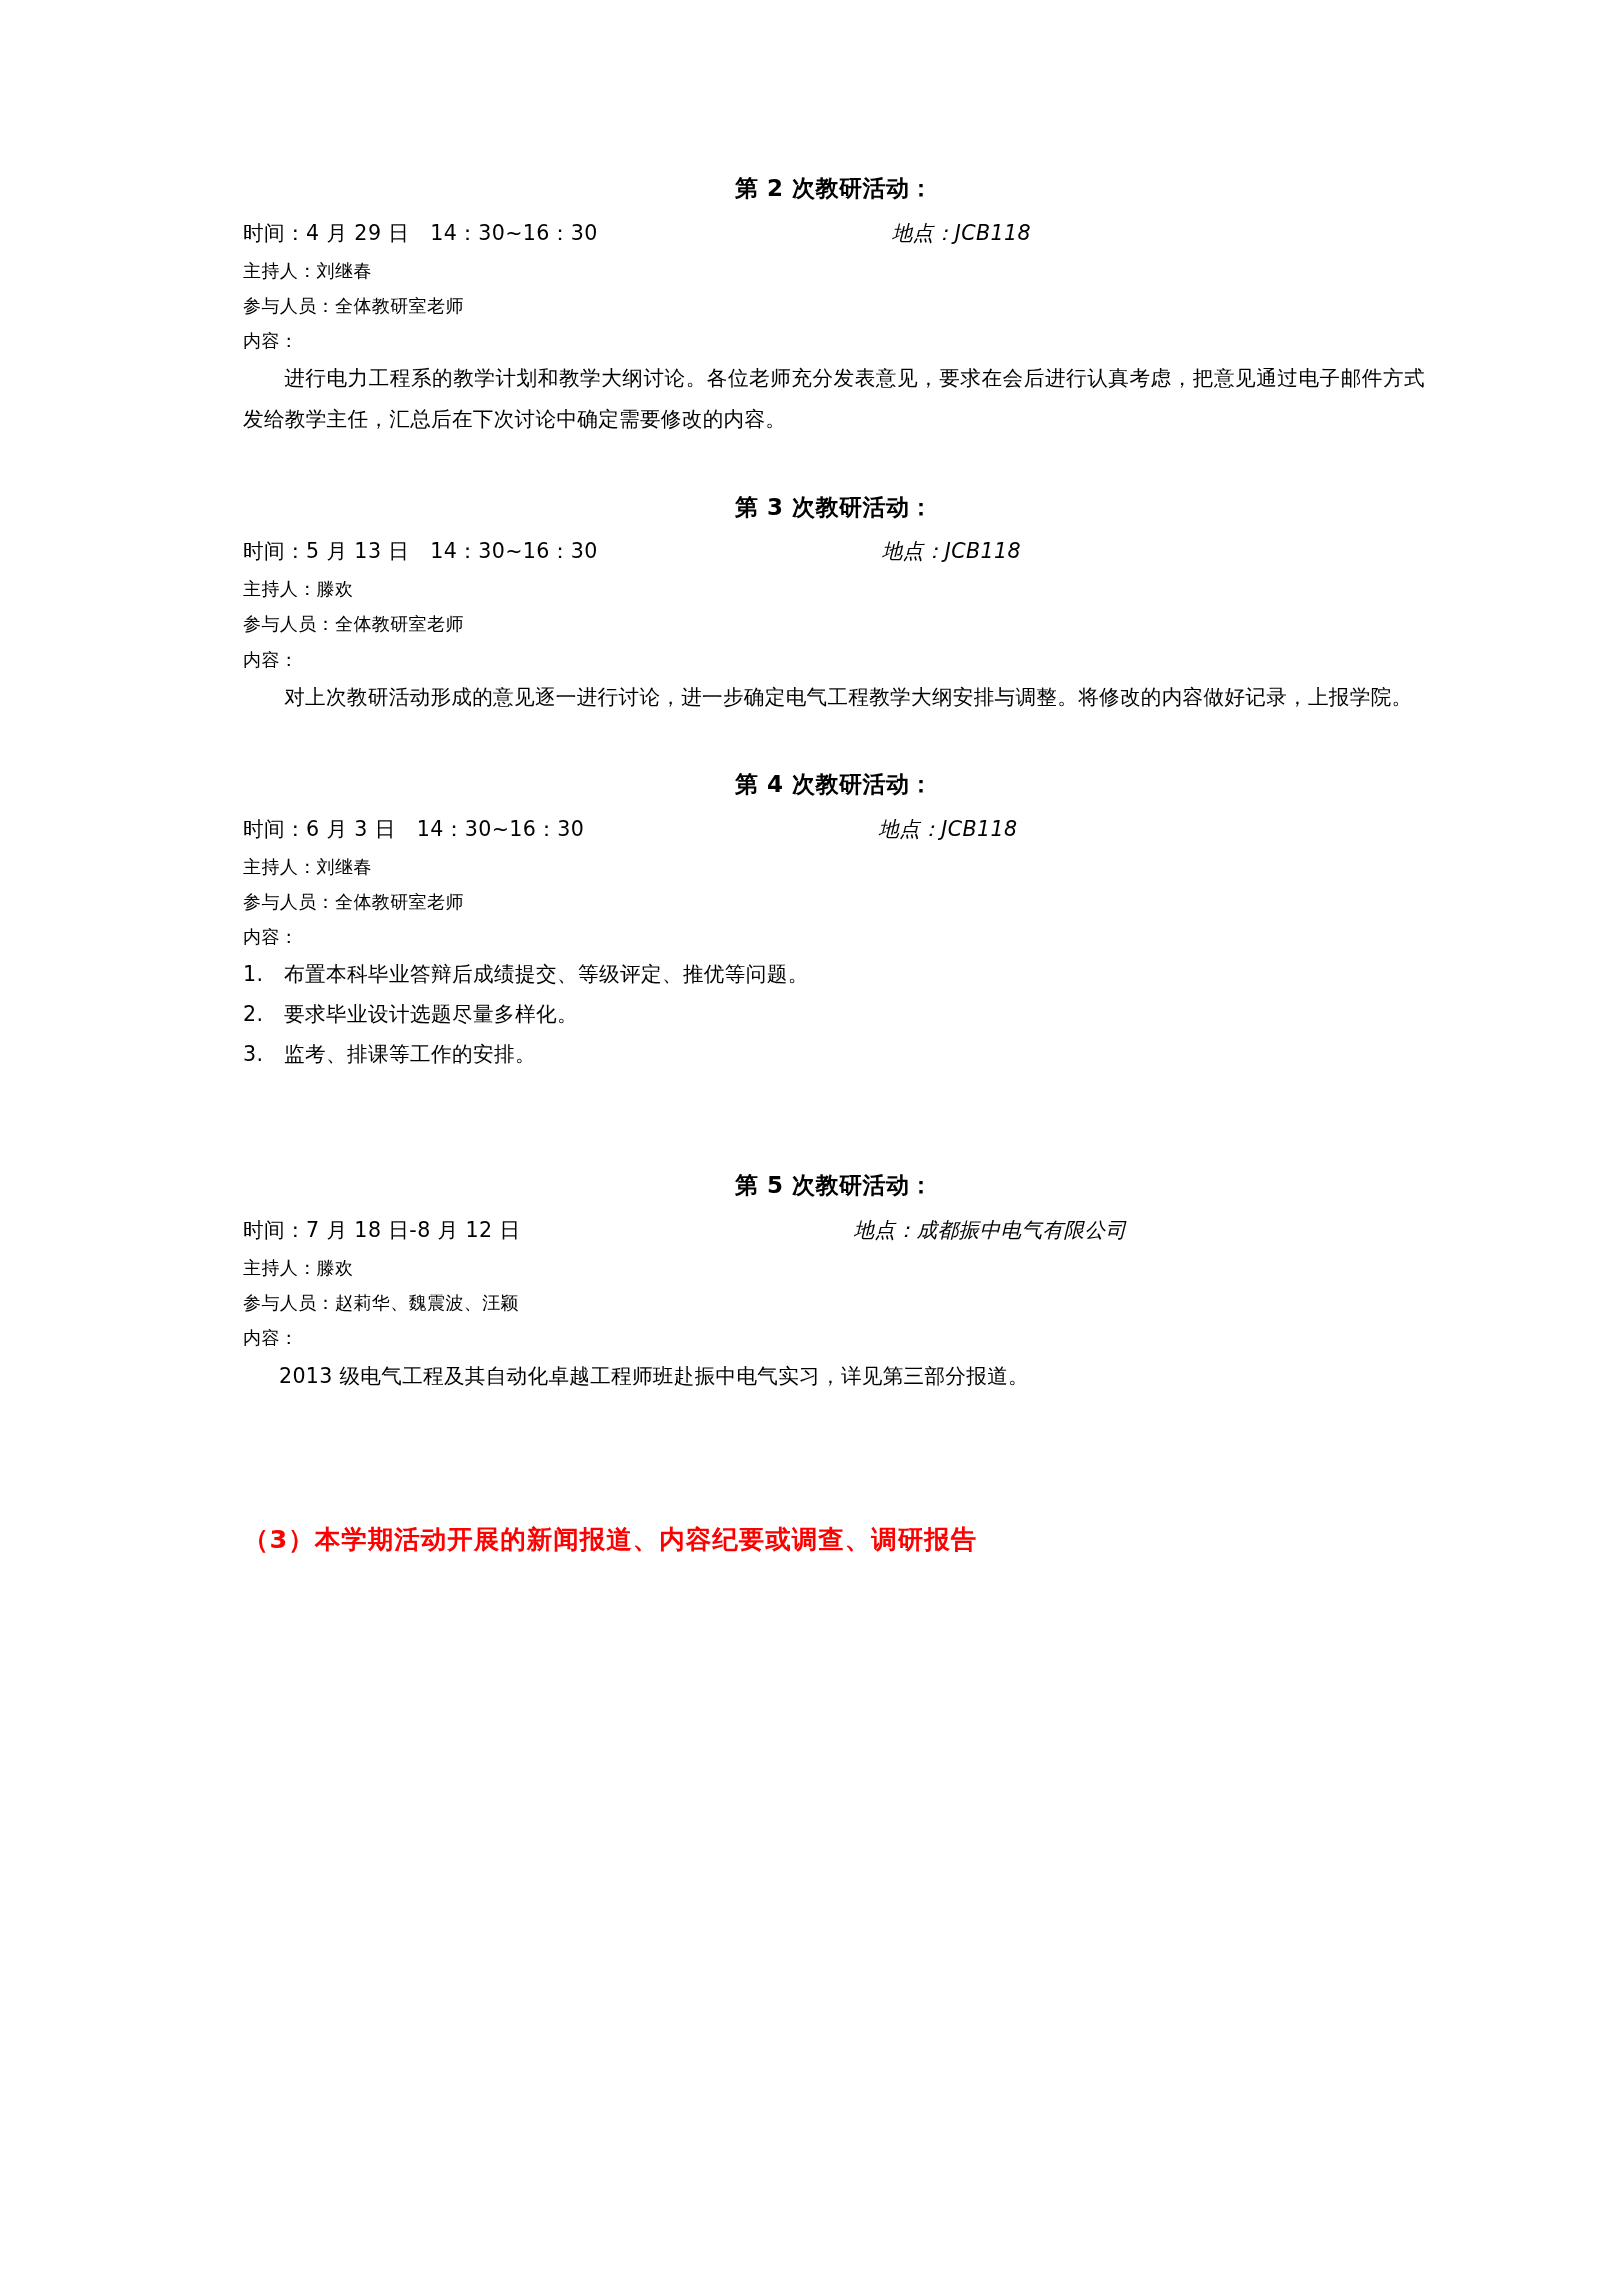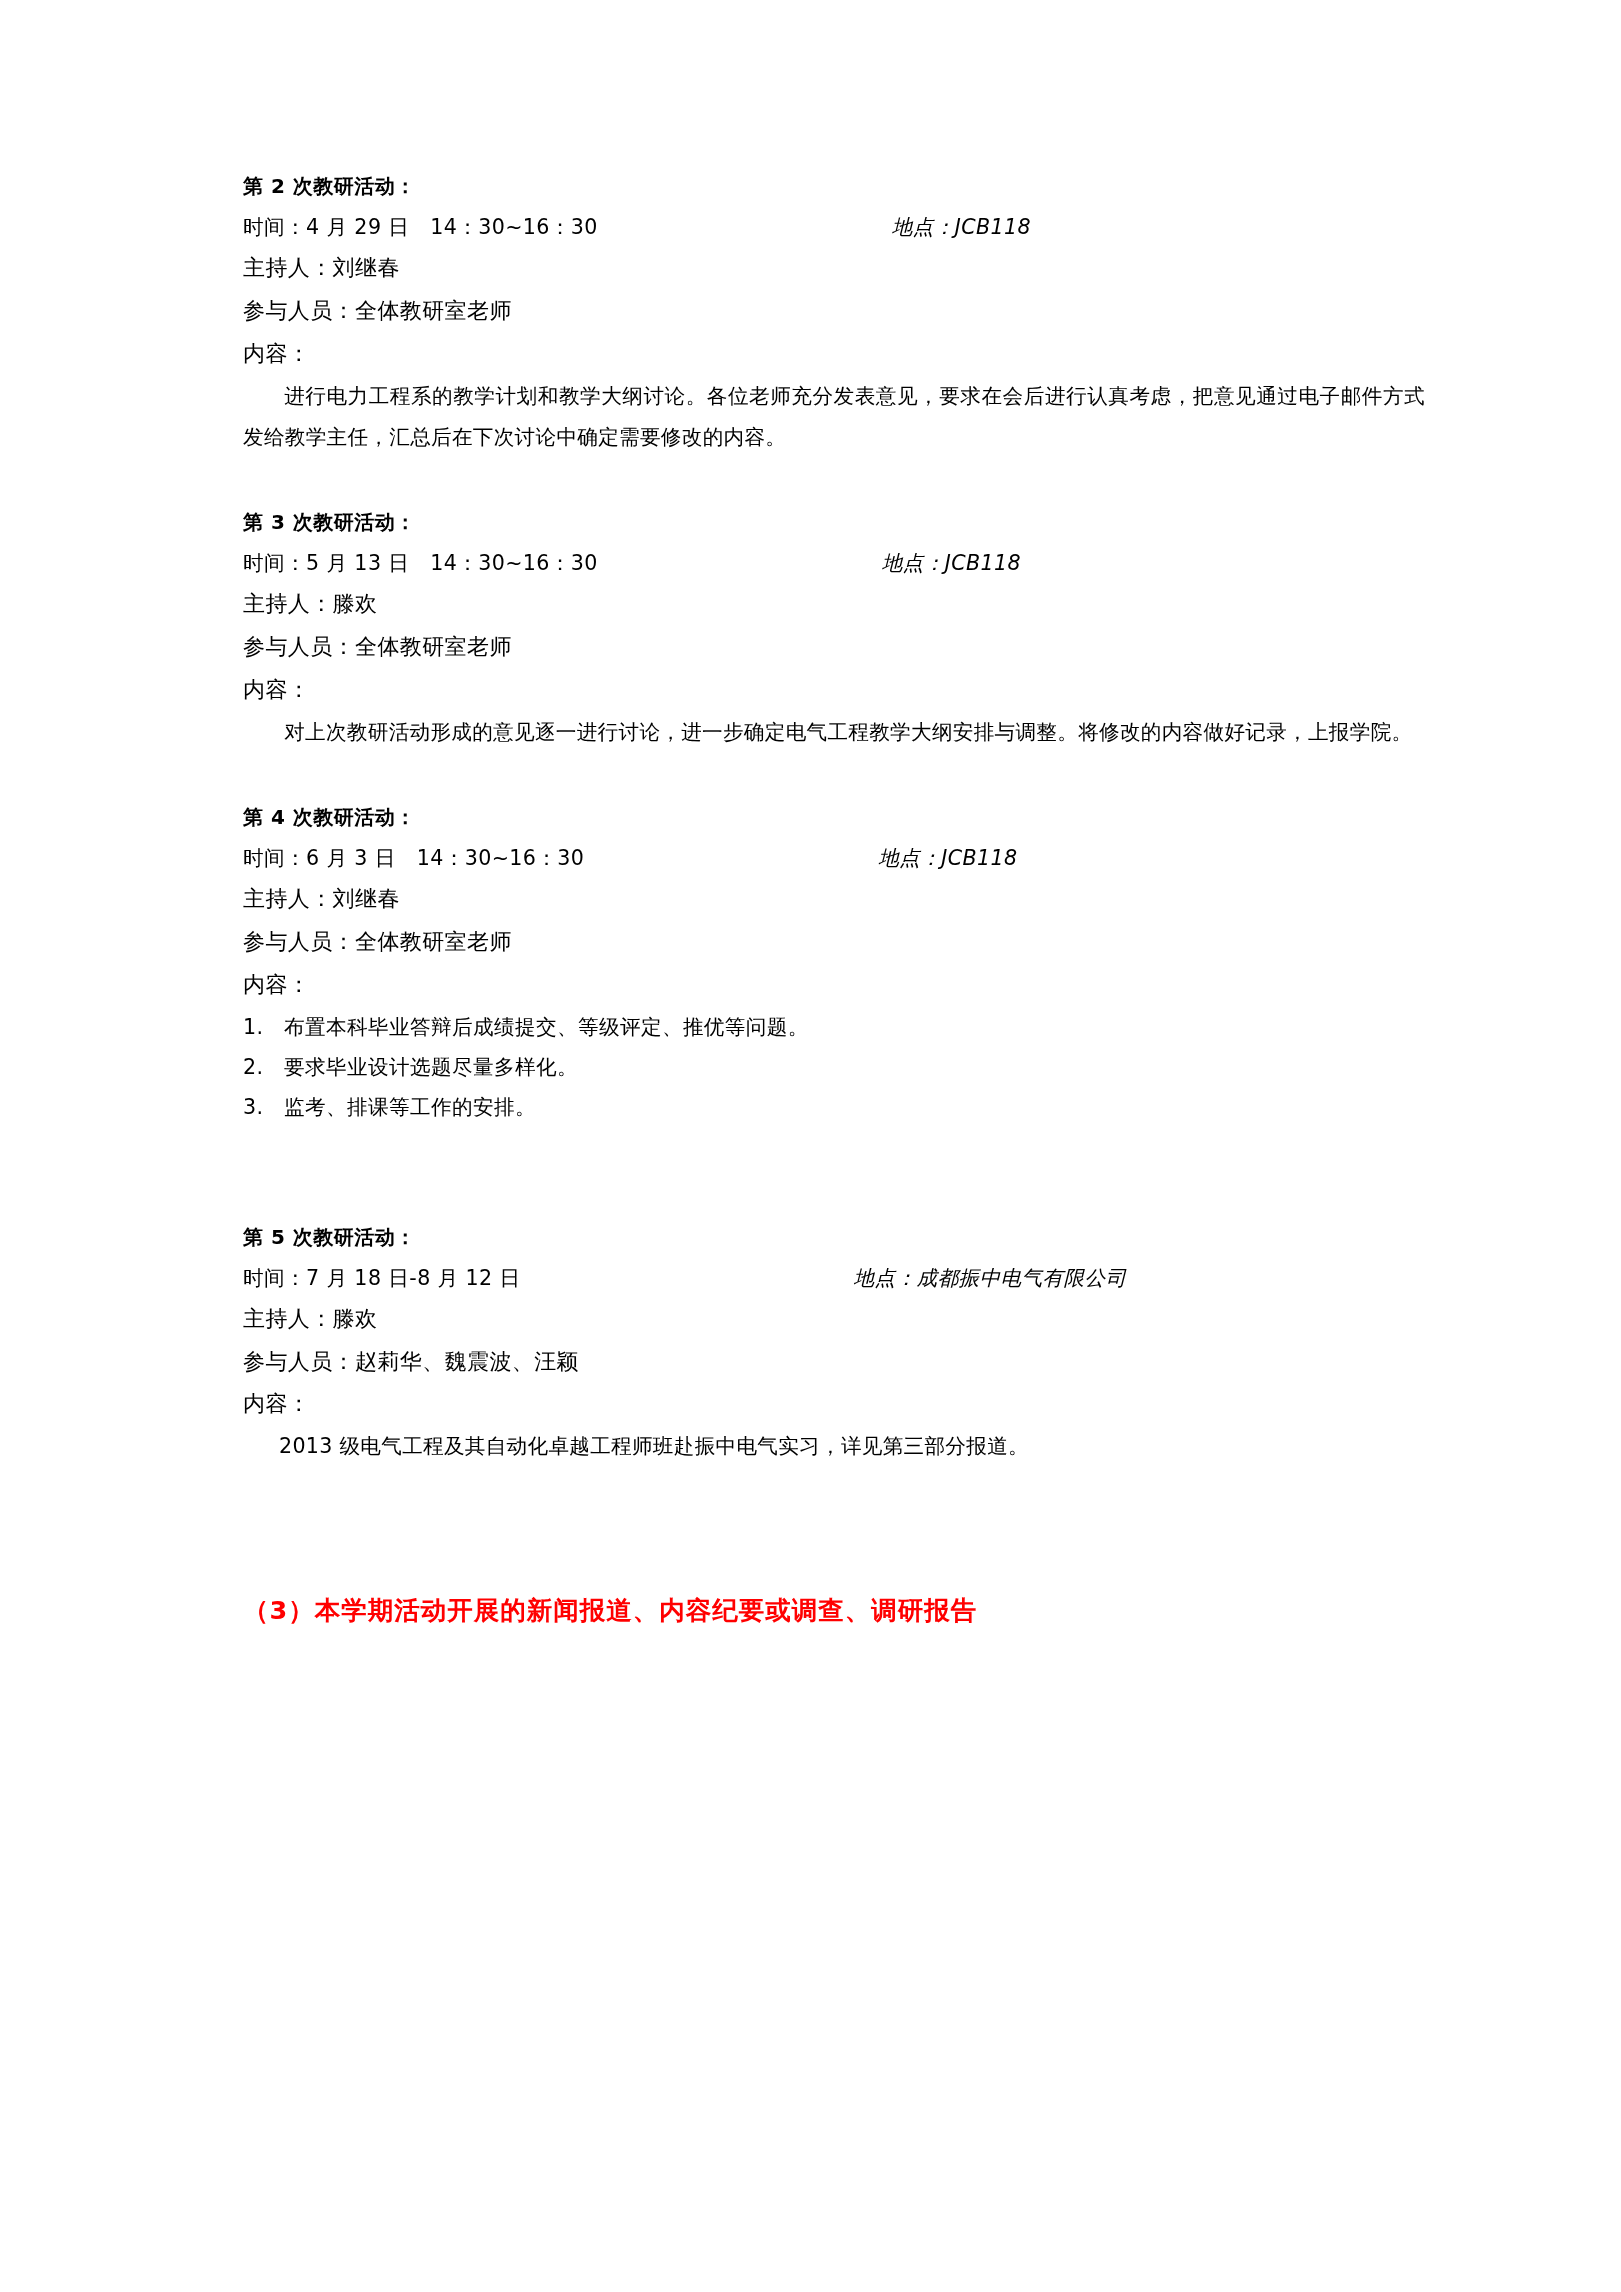--- a/index.html
+++ b/index.html
@@ -26,10 +26,11 @@
   }
   .sec-title {
     font-weight: bold;
-    font-size: 20px;
+    font-size: 23px;
     line-height: 1.9;
     letter-spacing: 0.5px;
     margin-bottom: 2px;
+    text-align: center;
   }
   .row-split {
     display: flex;

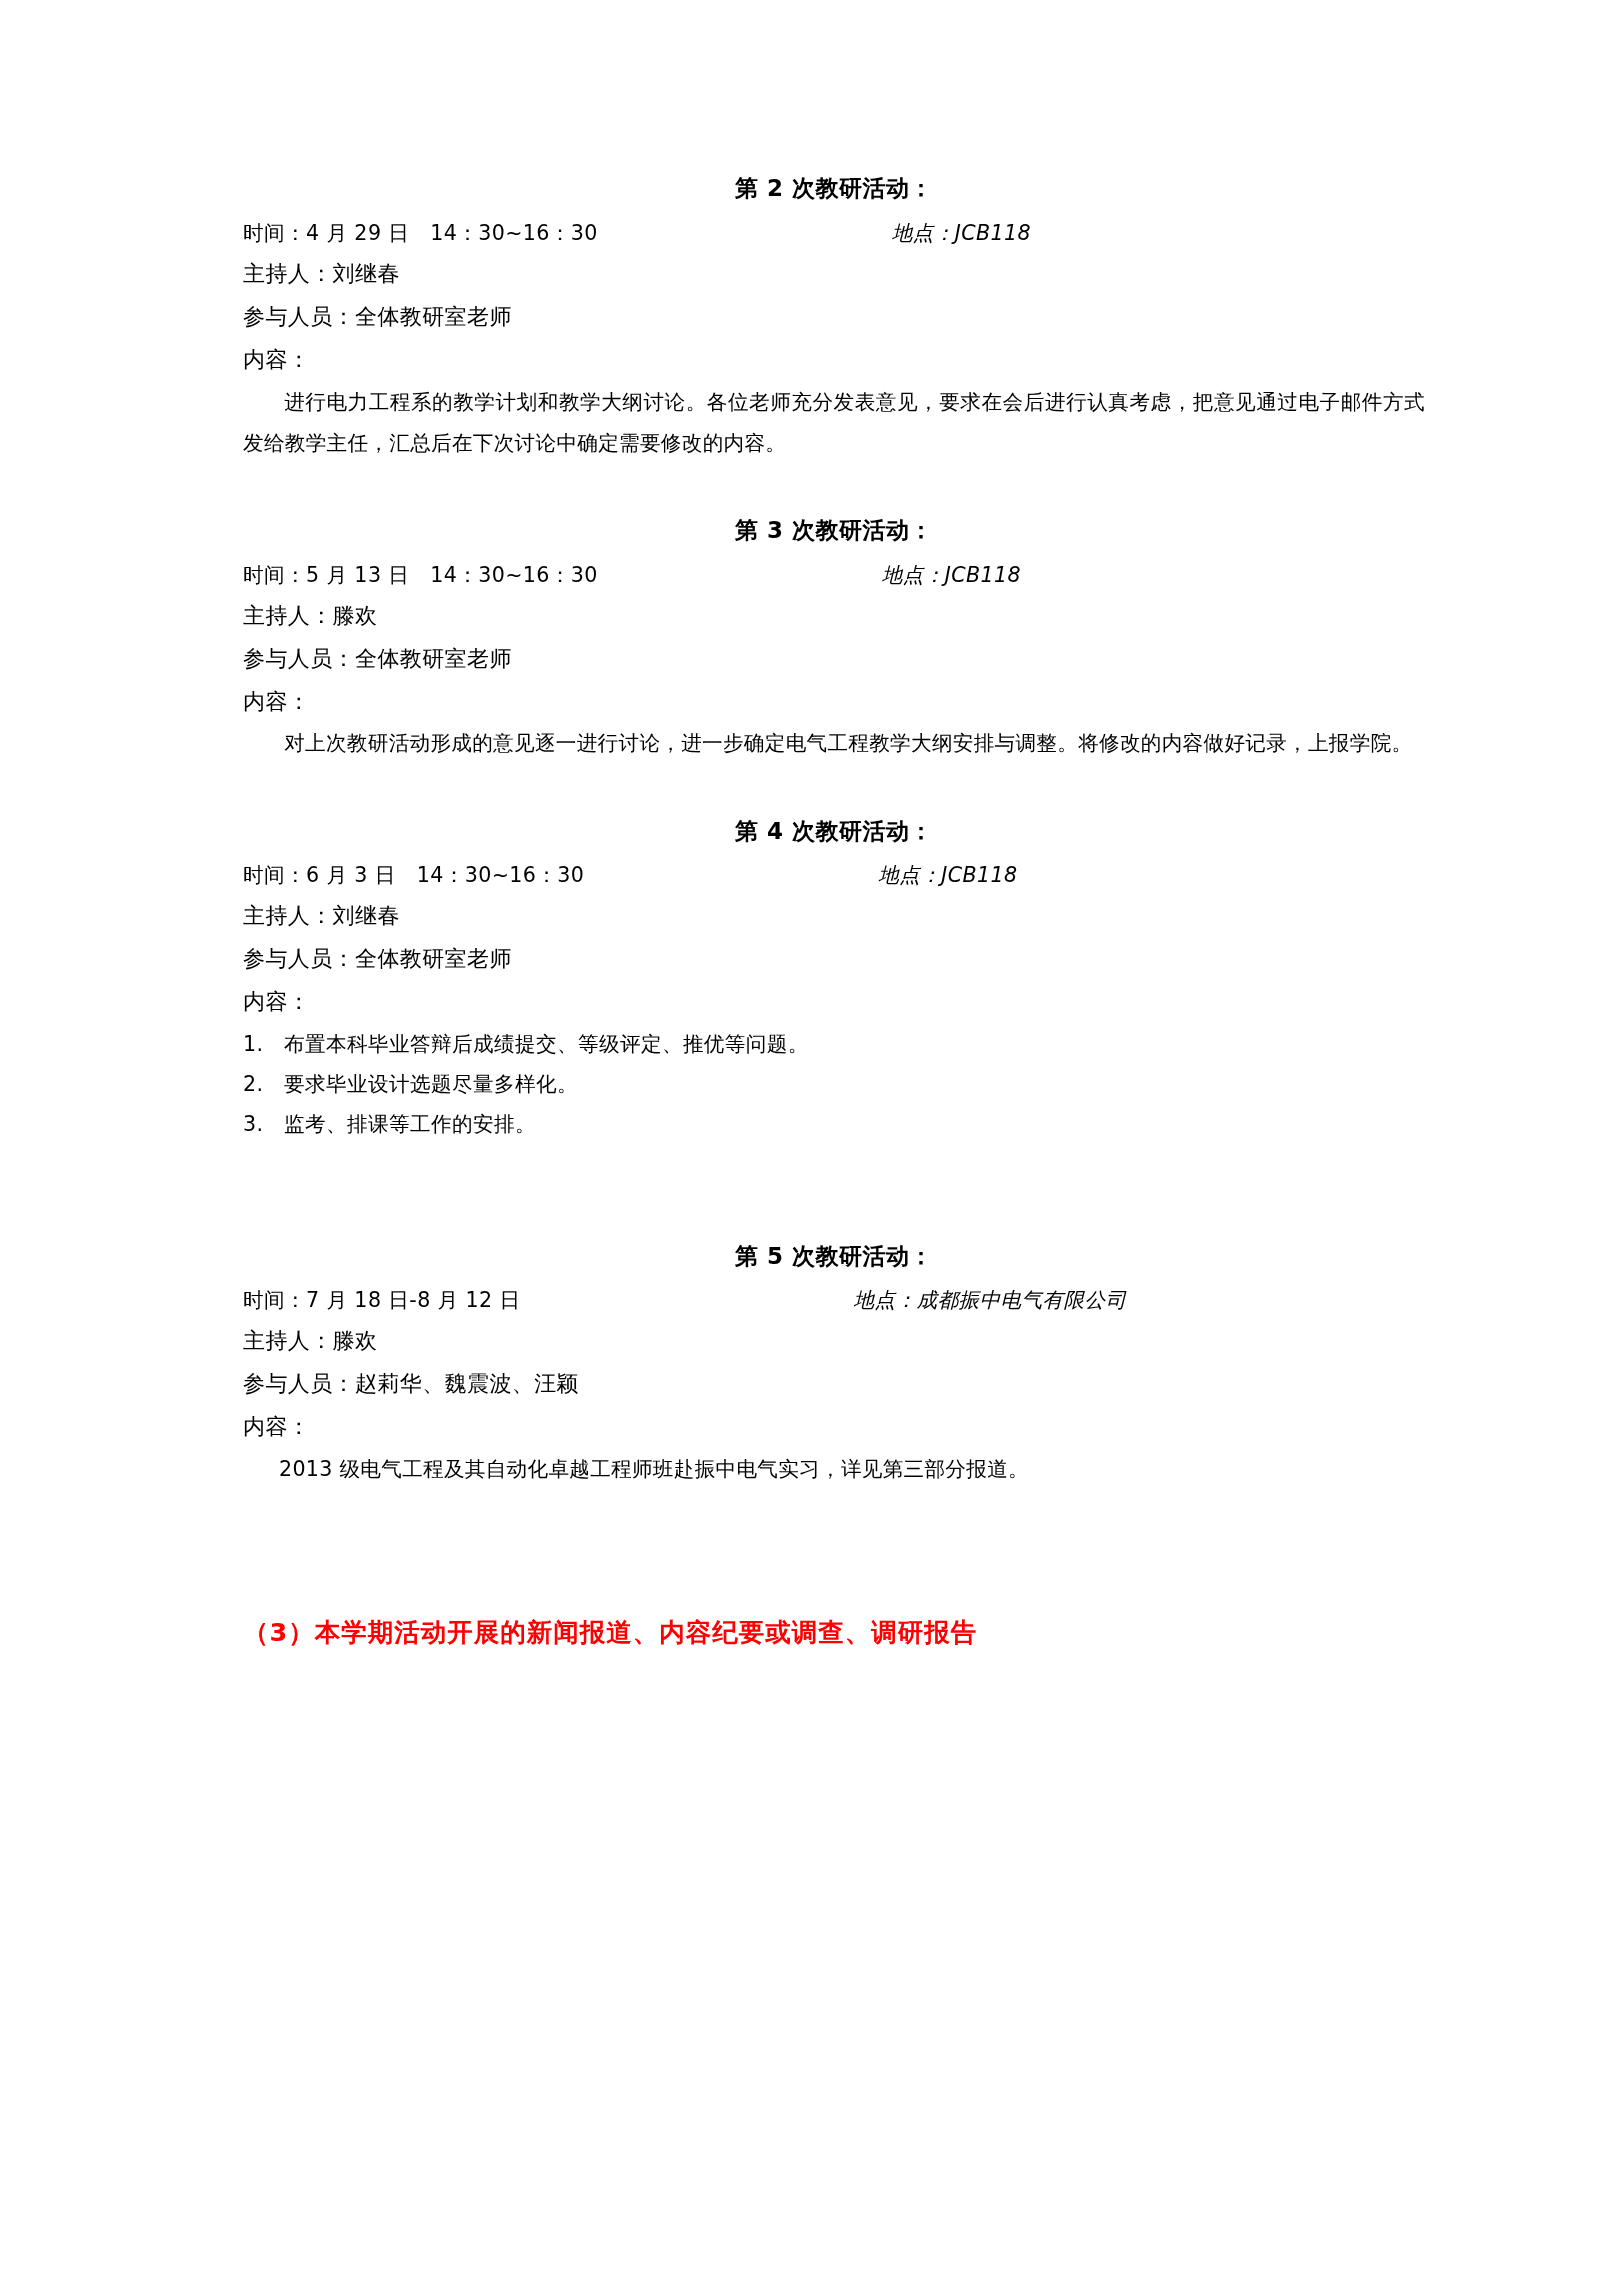--- a/index.html
+++ b/index.html
@@ -51,7 +51,7 @@
   .sp-4 .right { margin-left: 333px; }
 
   .label-line {
-    font-size: 22px;
+    font-size: 18px;
     line-height: 1.95;
     letter-spacing: 0.4px;
   }

